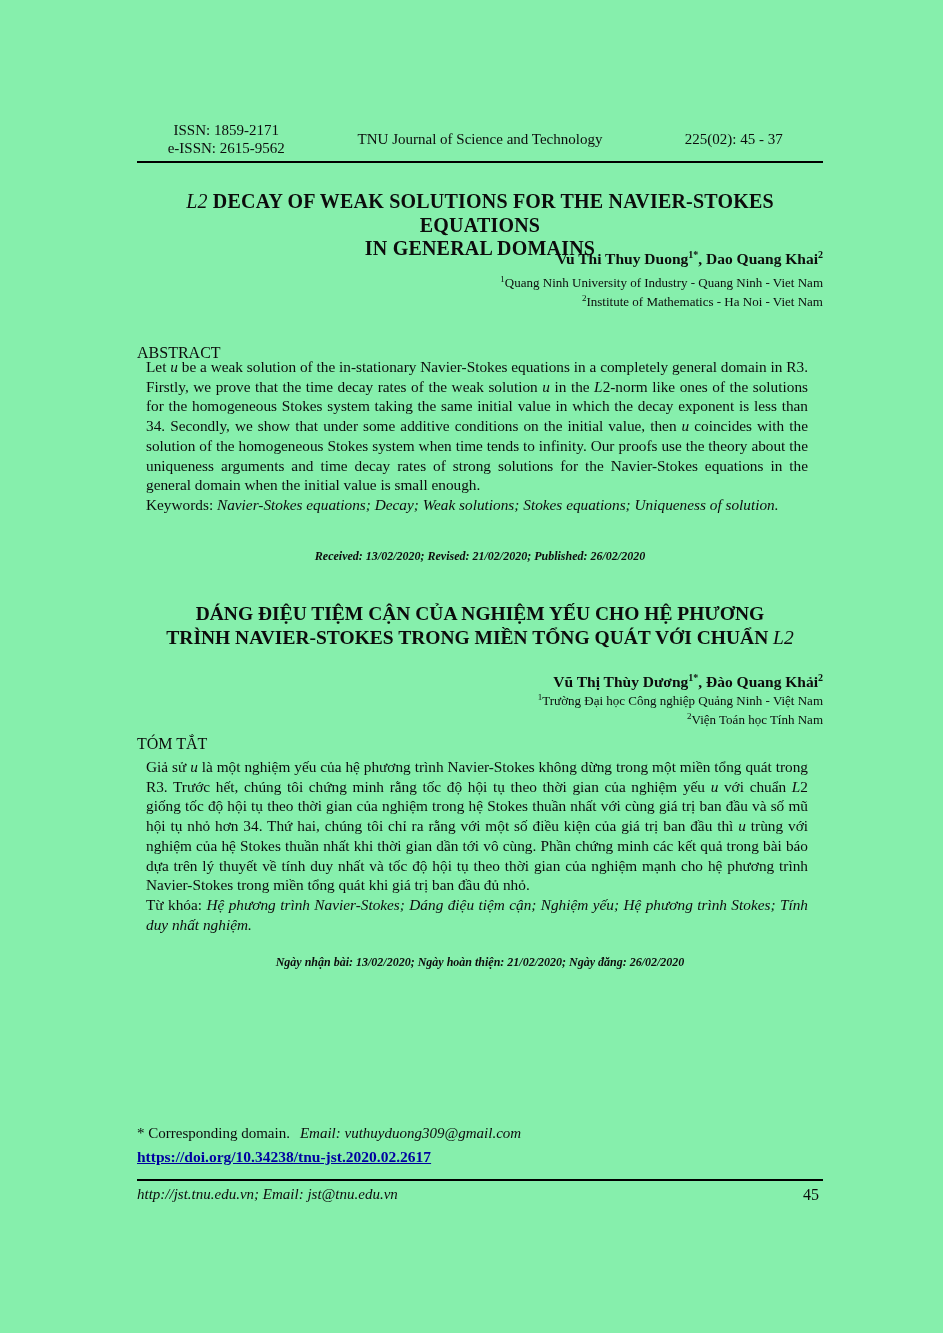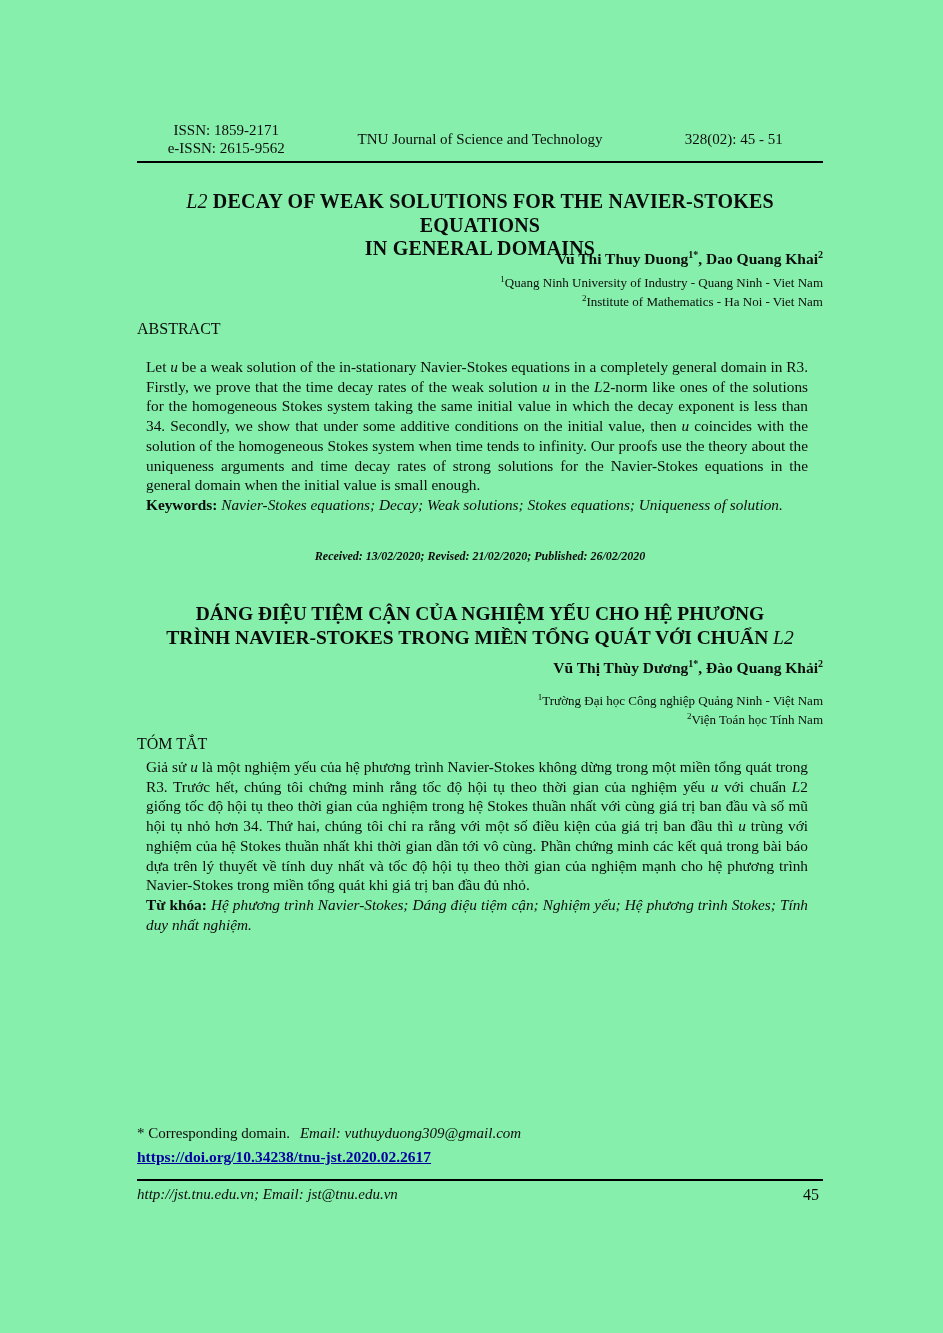--- a/index.html
+++ b/index.html
@@ -59,7 +59,7 @@
       <div>e-ISSN: 2615-9562</div>
     </div>
     <div class="h-center">TNU Journal of Science and Technology</div>
-    <div class="h-right">328(02): 45 - 51</div>
+    <div class="h-right">225(02): 45 - 37</div>
   </div>
 
   <div class="col title-en">

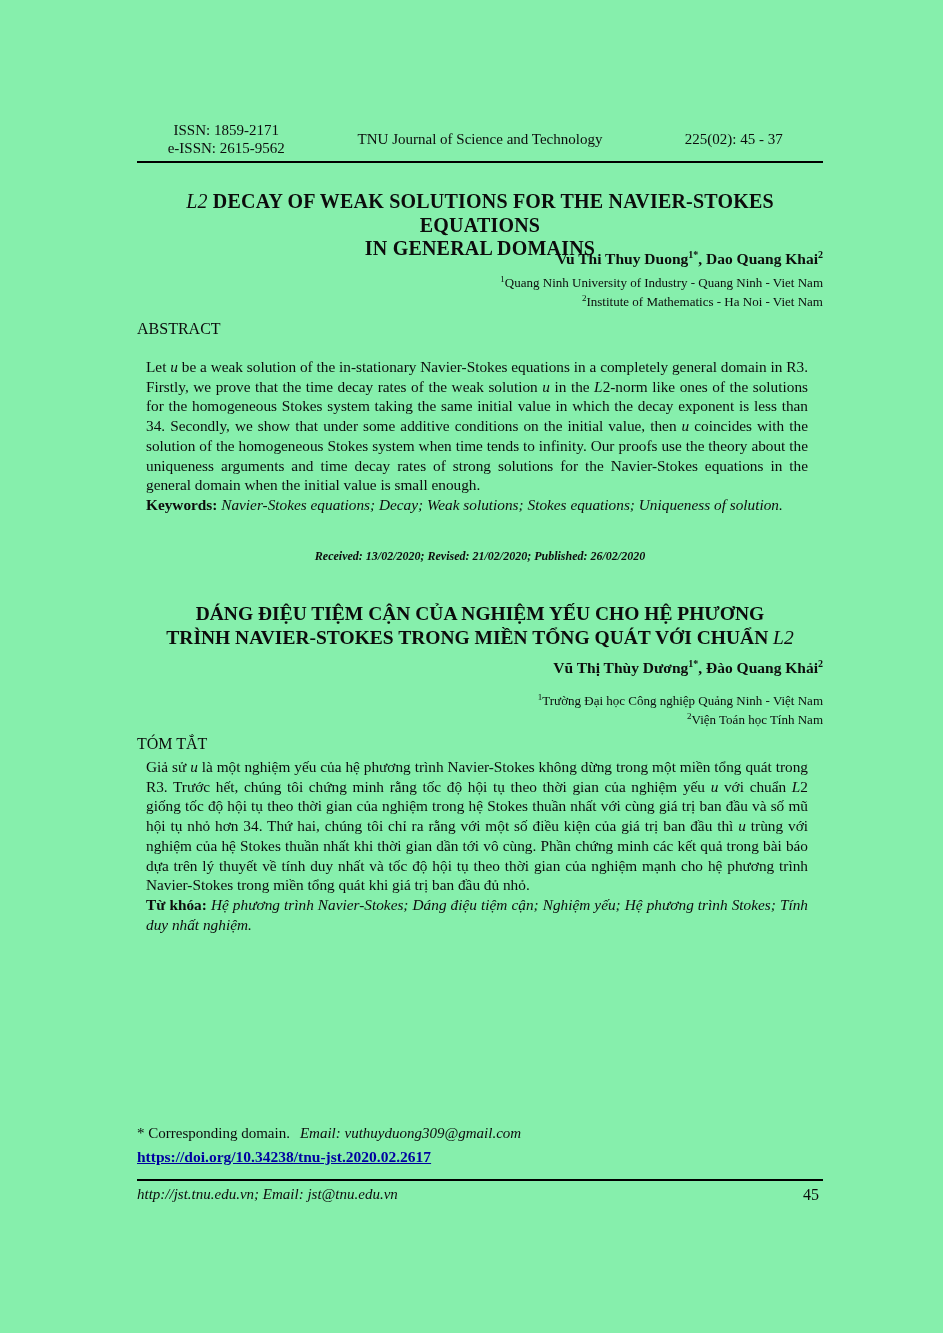--- a/index.html
+++ b/index.html
@@ -24,7 +24,7 @@
   .authors sup{font-size:10px;font-weight:bold;}
   .affils{top:272px;text-align:right;font-size:13px;line-height:15.5px;}
   .affils sup{font-size:9px;}
-  .sec-label{top:320px;font-size:16px;}
+  .sec-label{top:344px;font-size:16px;}
   .body-block{top:357px;left:146px;width:662px;text-align:justify;font-size:15.3px;line-height:19.7px;}
   .kw-label{font-weight:bold;}
   .kw-text{font-style:italic;}

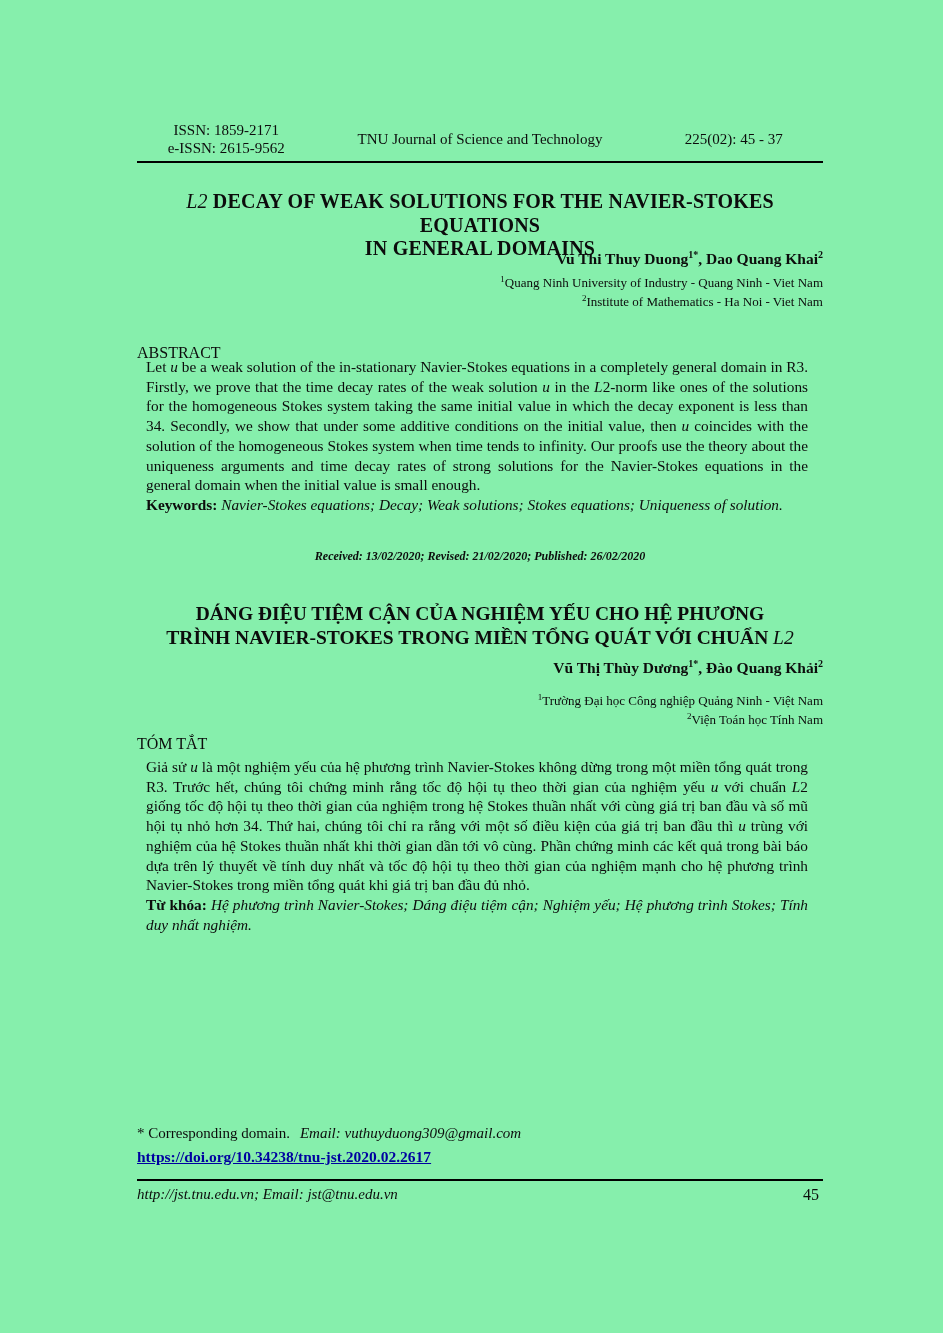--- a/index.html
+++ b/index.html
@@ -26,7 +26,7 @@
   .affils sup{font-size:9px;}
   .sec-label{top:344px;font-size:16px;}
   .body-block{top:357px;left:146px;width:662px;text-align:justify;font-size:15.3px;line-height:19.7px;}
-  .kw-label{font-weight:bold;}
+  .kw-label{font-weight:normal;}
   .kw-text{font-style:italic;}
   .dates{top:549px;text-align:center;font-weight:bold;font-style:italic;font-size:12px;}
 

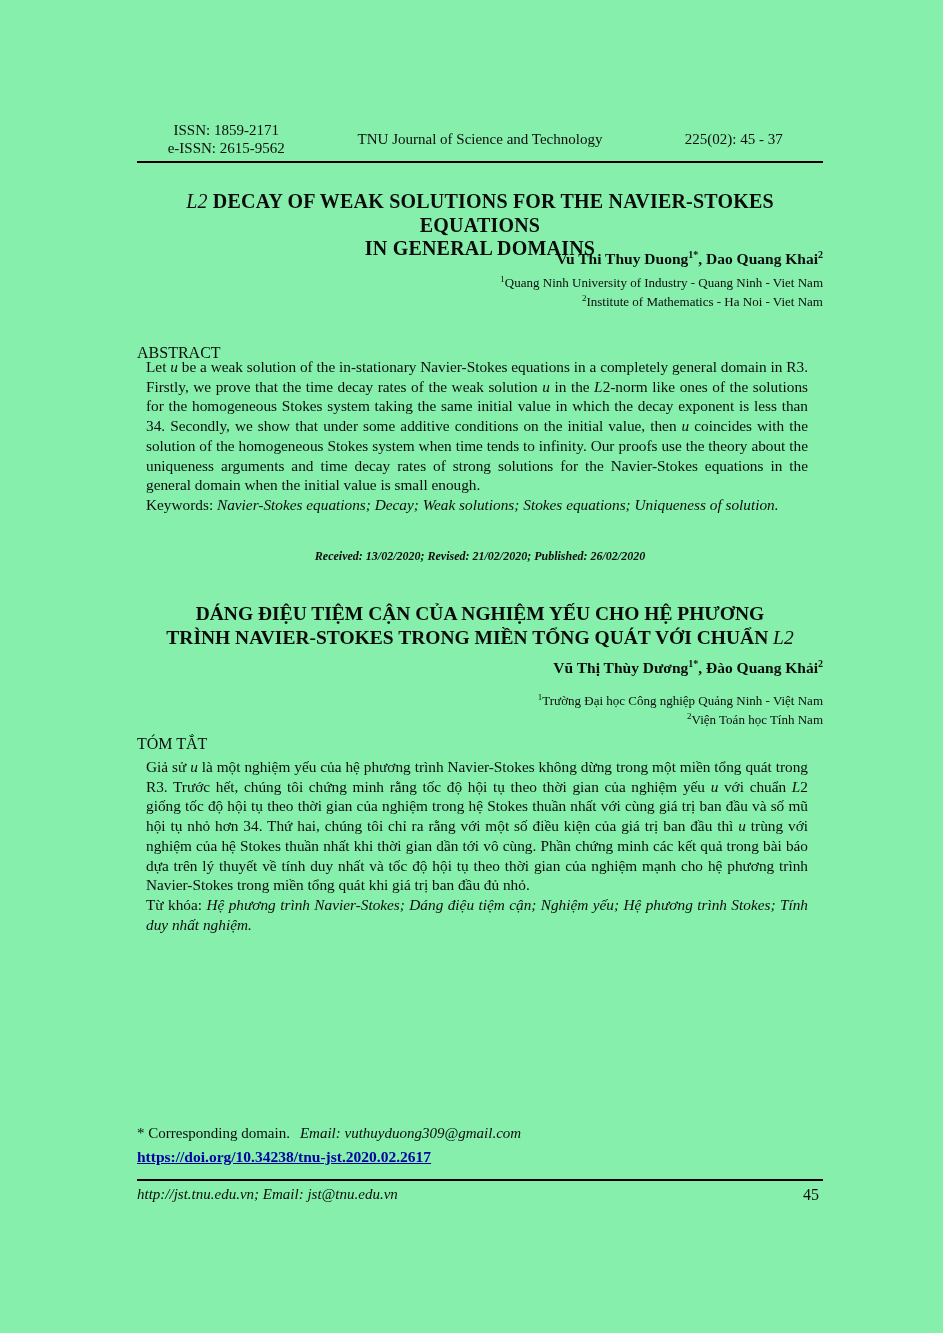--- a/index.html
+++ b/index.html
@@ -32,7 +32,7 @@
 
   
   .title-vn{top:602px;text-align:center;font-weight:bold;font-size:19.5px;line-height:24px;}
-  .authors-vn{top:658px;}
+  .authors-vn{top:672px;}
   .affils-vn{top:690px;}
   .sec-label-vn{top:735px;}
   .body-vn{top:757px;}

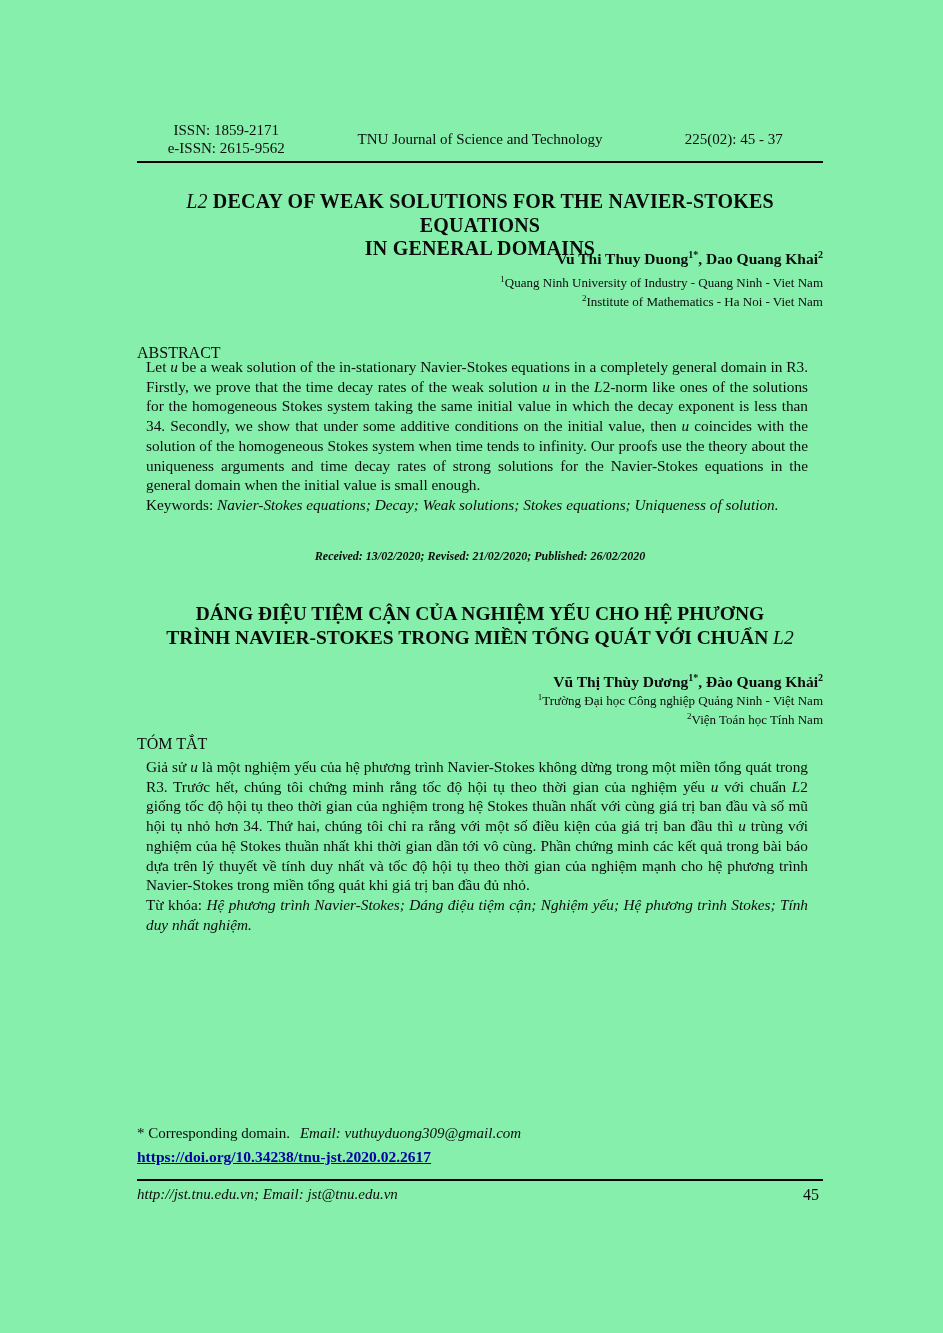--- a/index.html
+++ b/index.html
@@ -108,6 +108,7 @@
     </div>
   </div>
 
+  <div class="col dates dates-vn">Ngày nhận bài:  13/02/2020; Ngày hoàn thiện: 21/02/2020; Ngày đăng: 26/02/2020</div>
 
   <div class="col corr">
     <span>* Corresponding domain.</span><span class="email">Email: vuthuyduong309@gmail.com</span>

